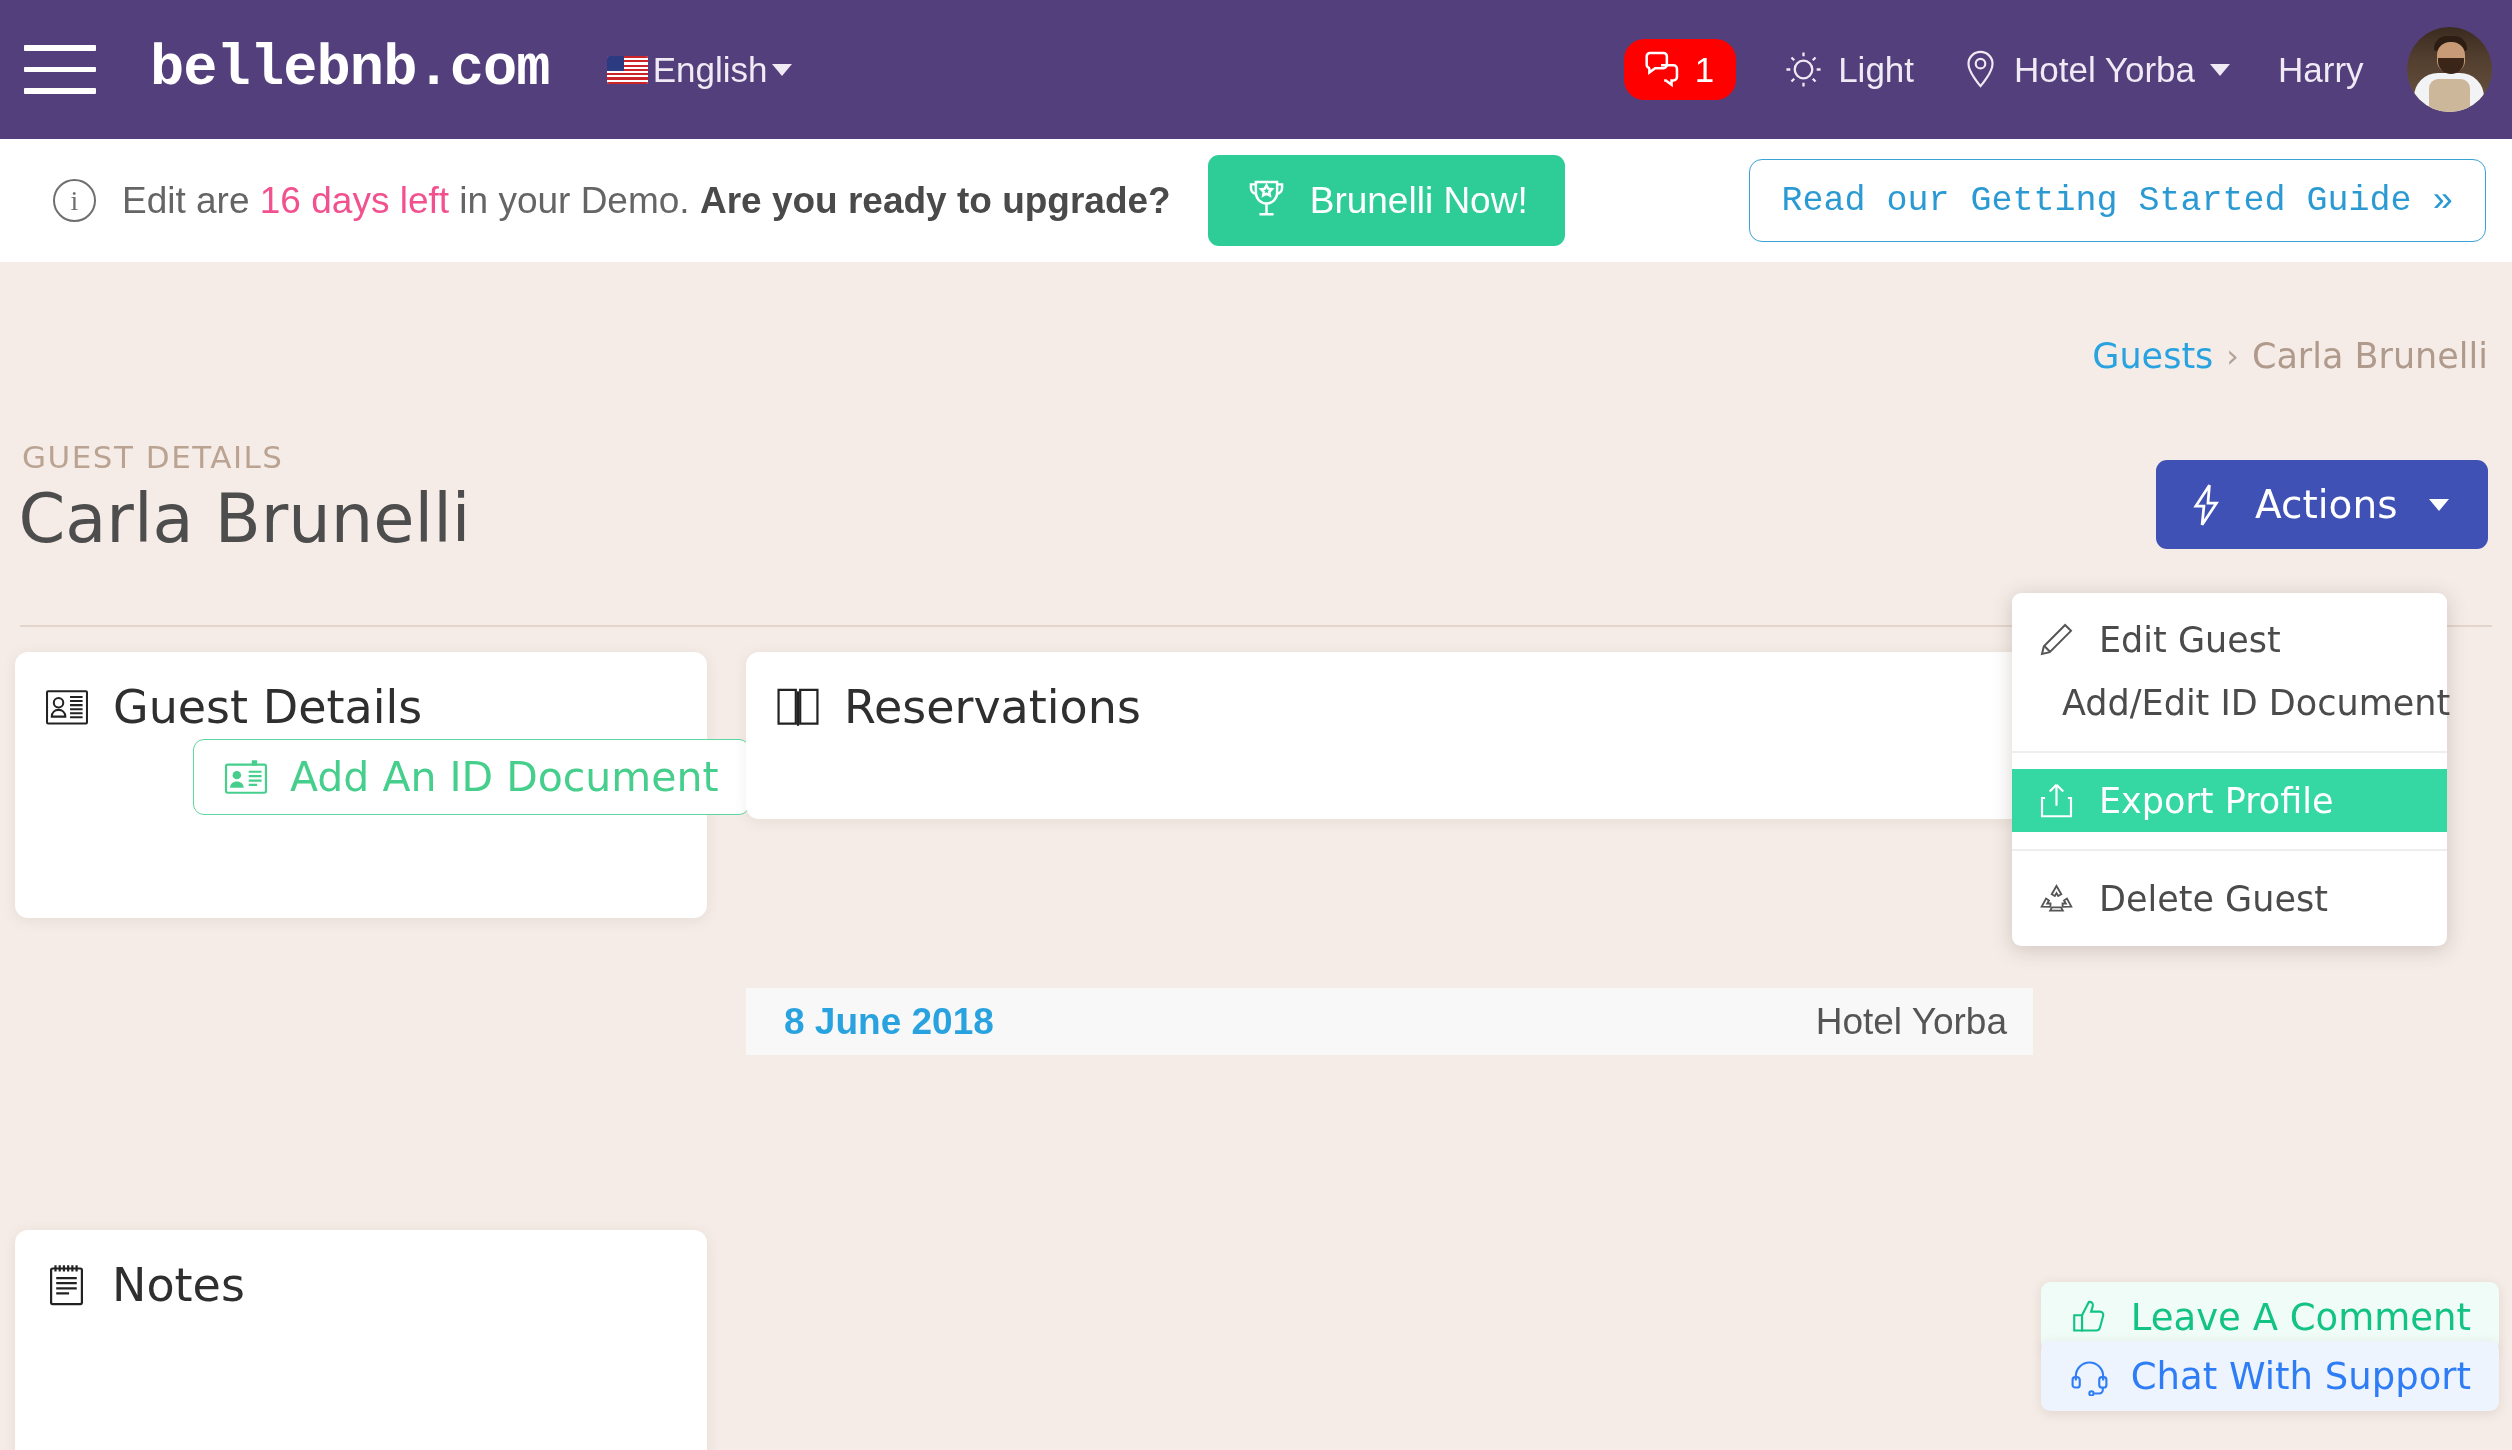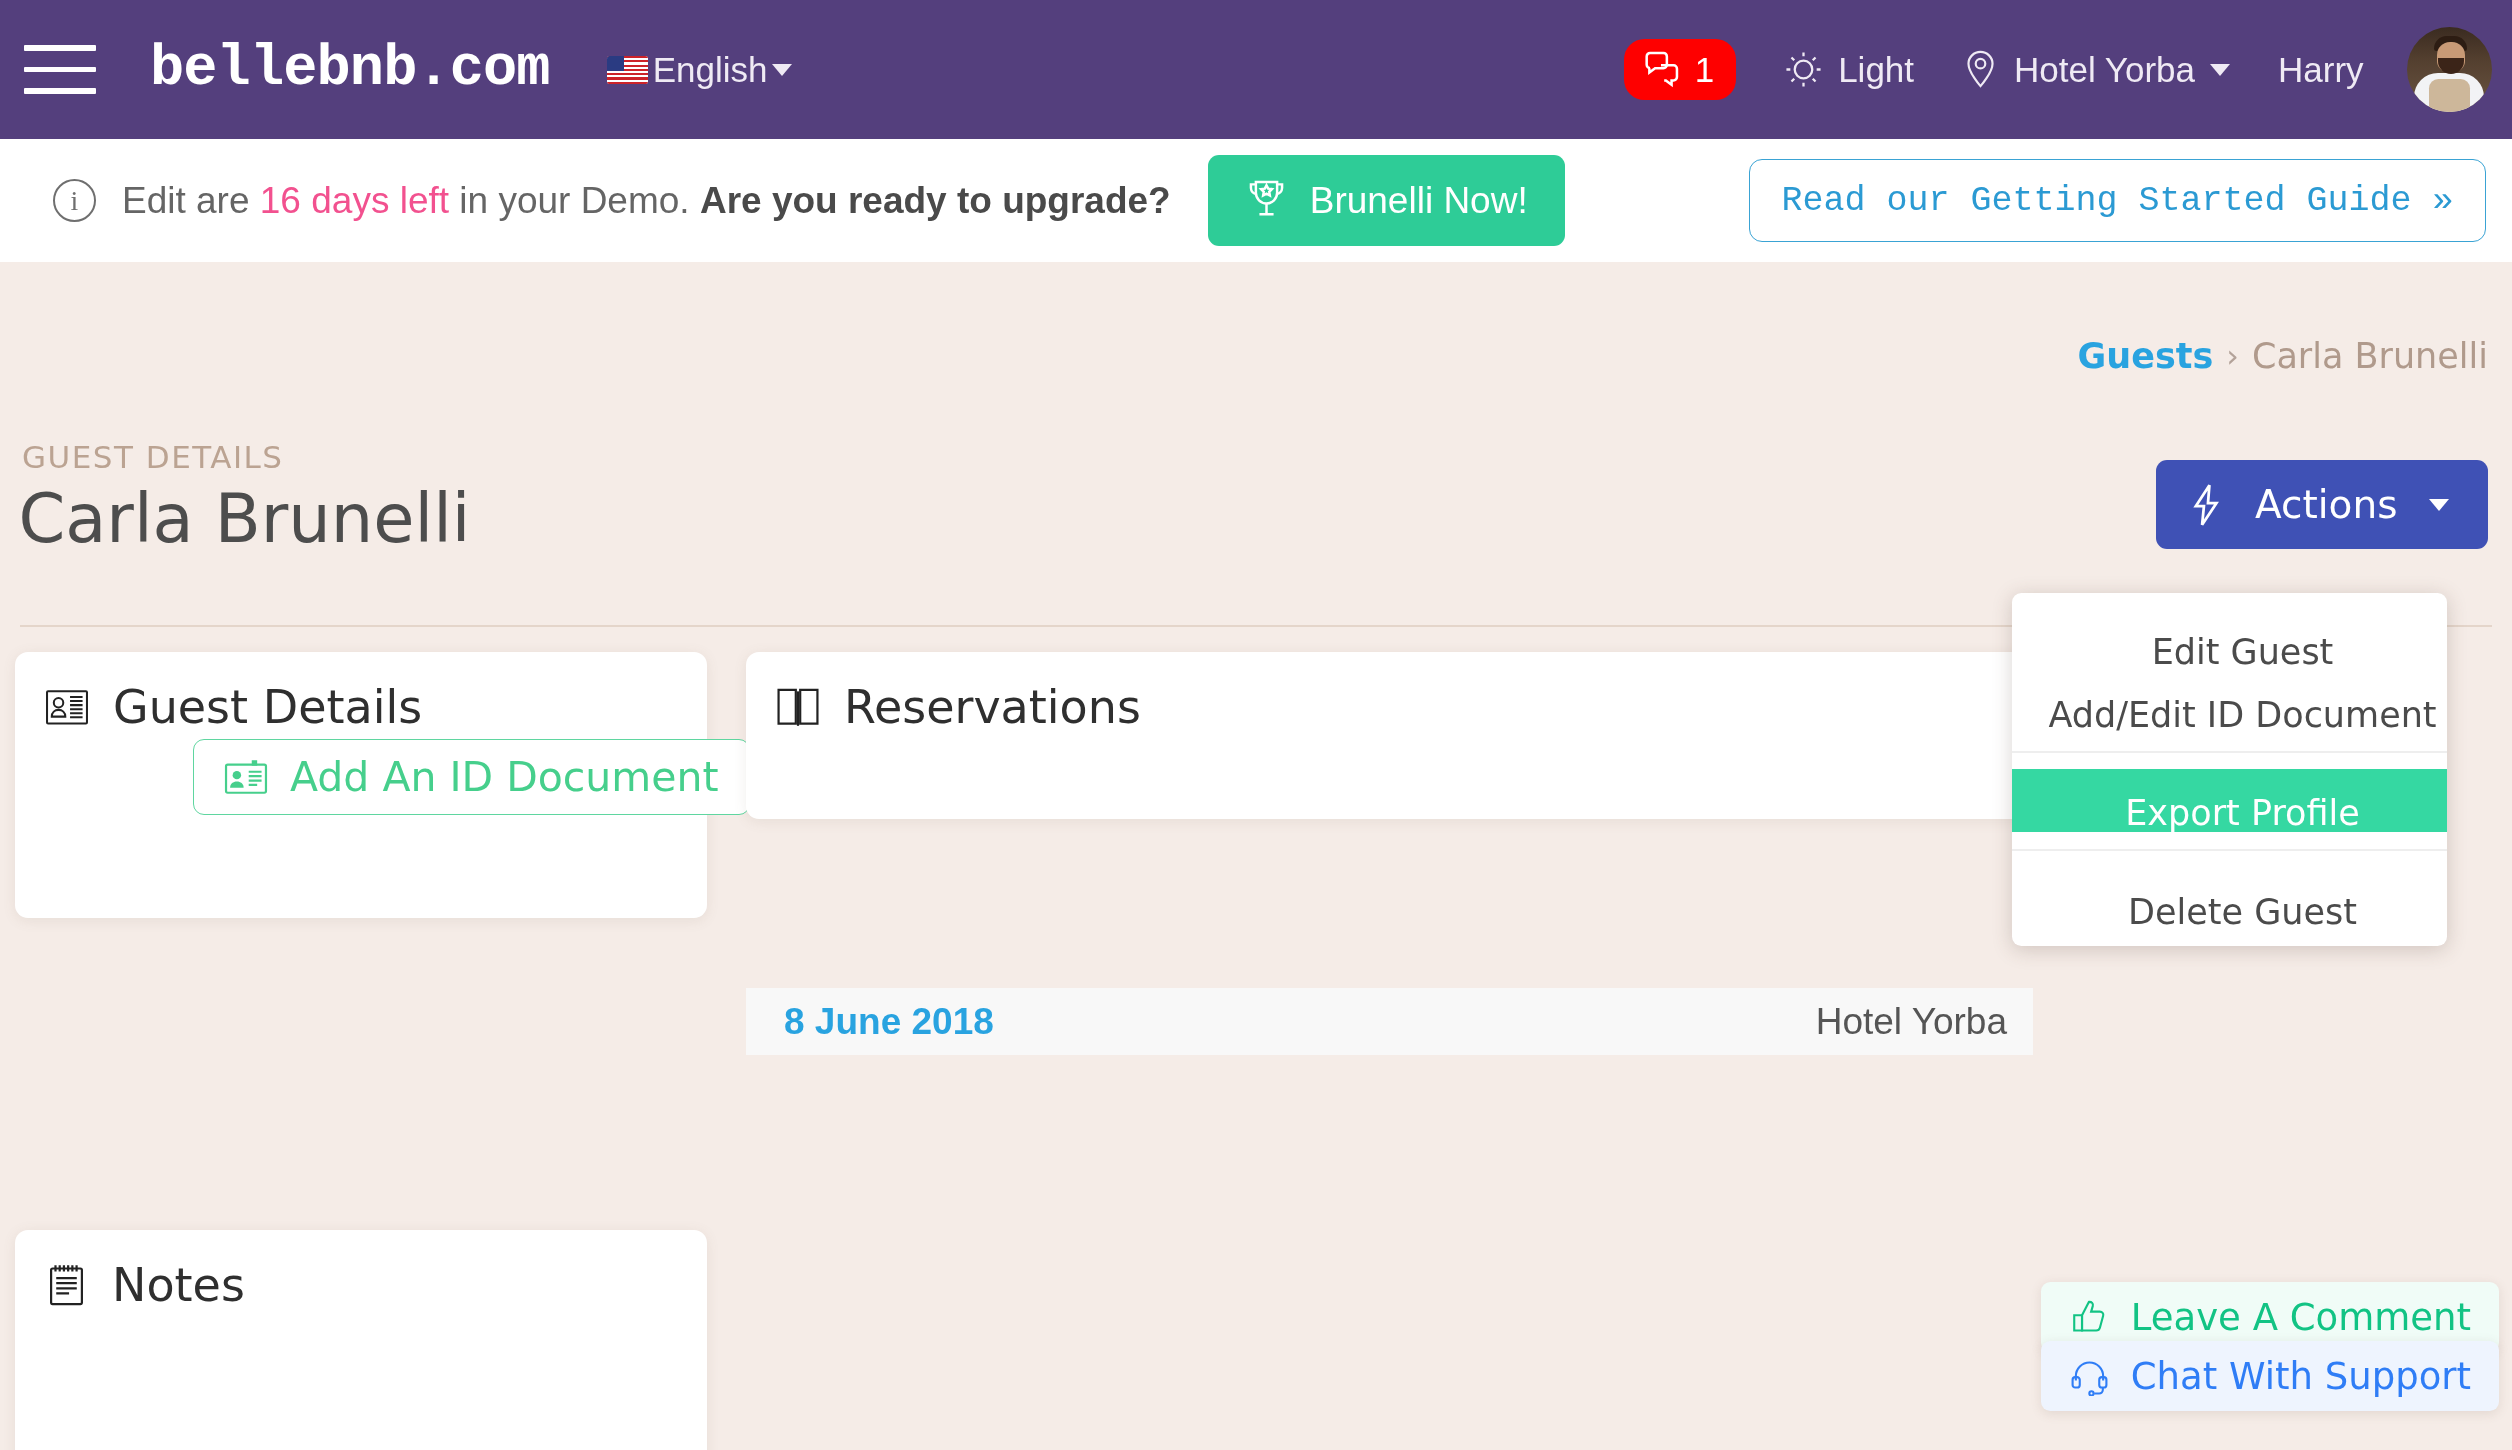--- a/index.html
+++ b/index.html
@@ -124,7 +124,7 @@
     font-size: 35px; display: flex; align-items: center; gap: 13px;
     font-family: "DejaVu Sans", sans-serif;
   }
-  .breadcrumb .bc-link { color: #29a3e0; cursor: pointer; font-weight: bold; }
+  .breadcrumb .bc-link { color: #29a3e0; cursor: pointer; }
   .breadcrumb .bc-sep { color: #b3a299; font-size: 31.5px; }
   .breadcrumb .bc-cur { color: #b09a8c; }
 

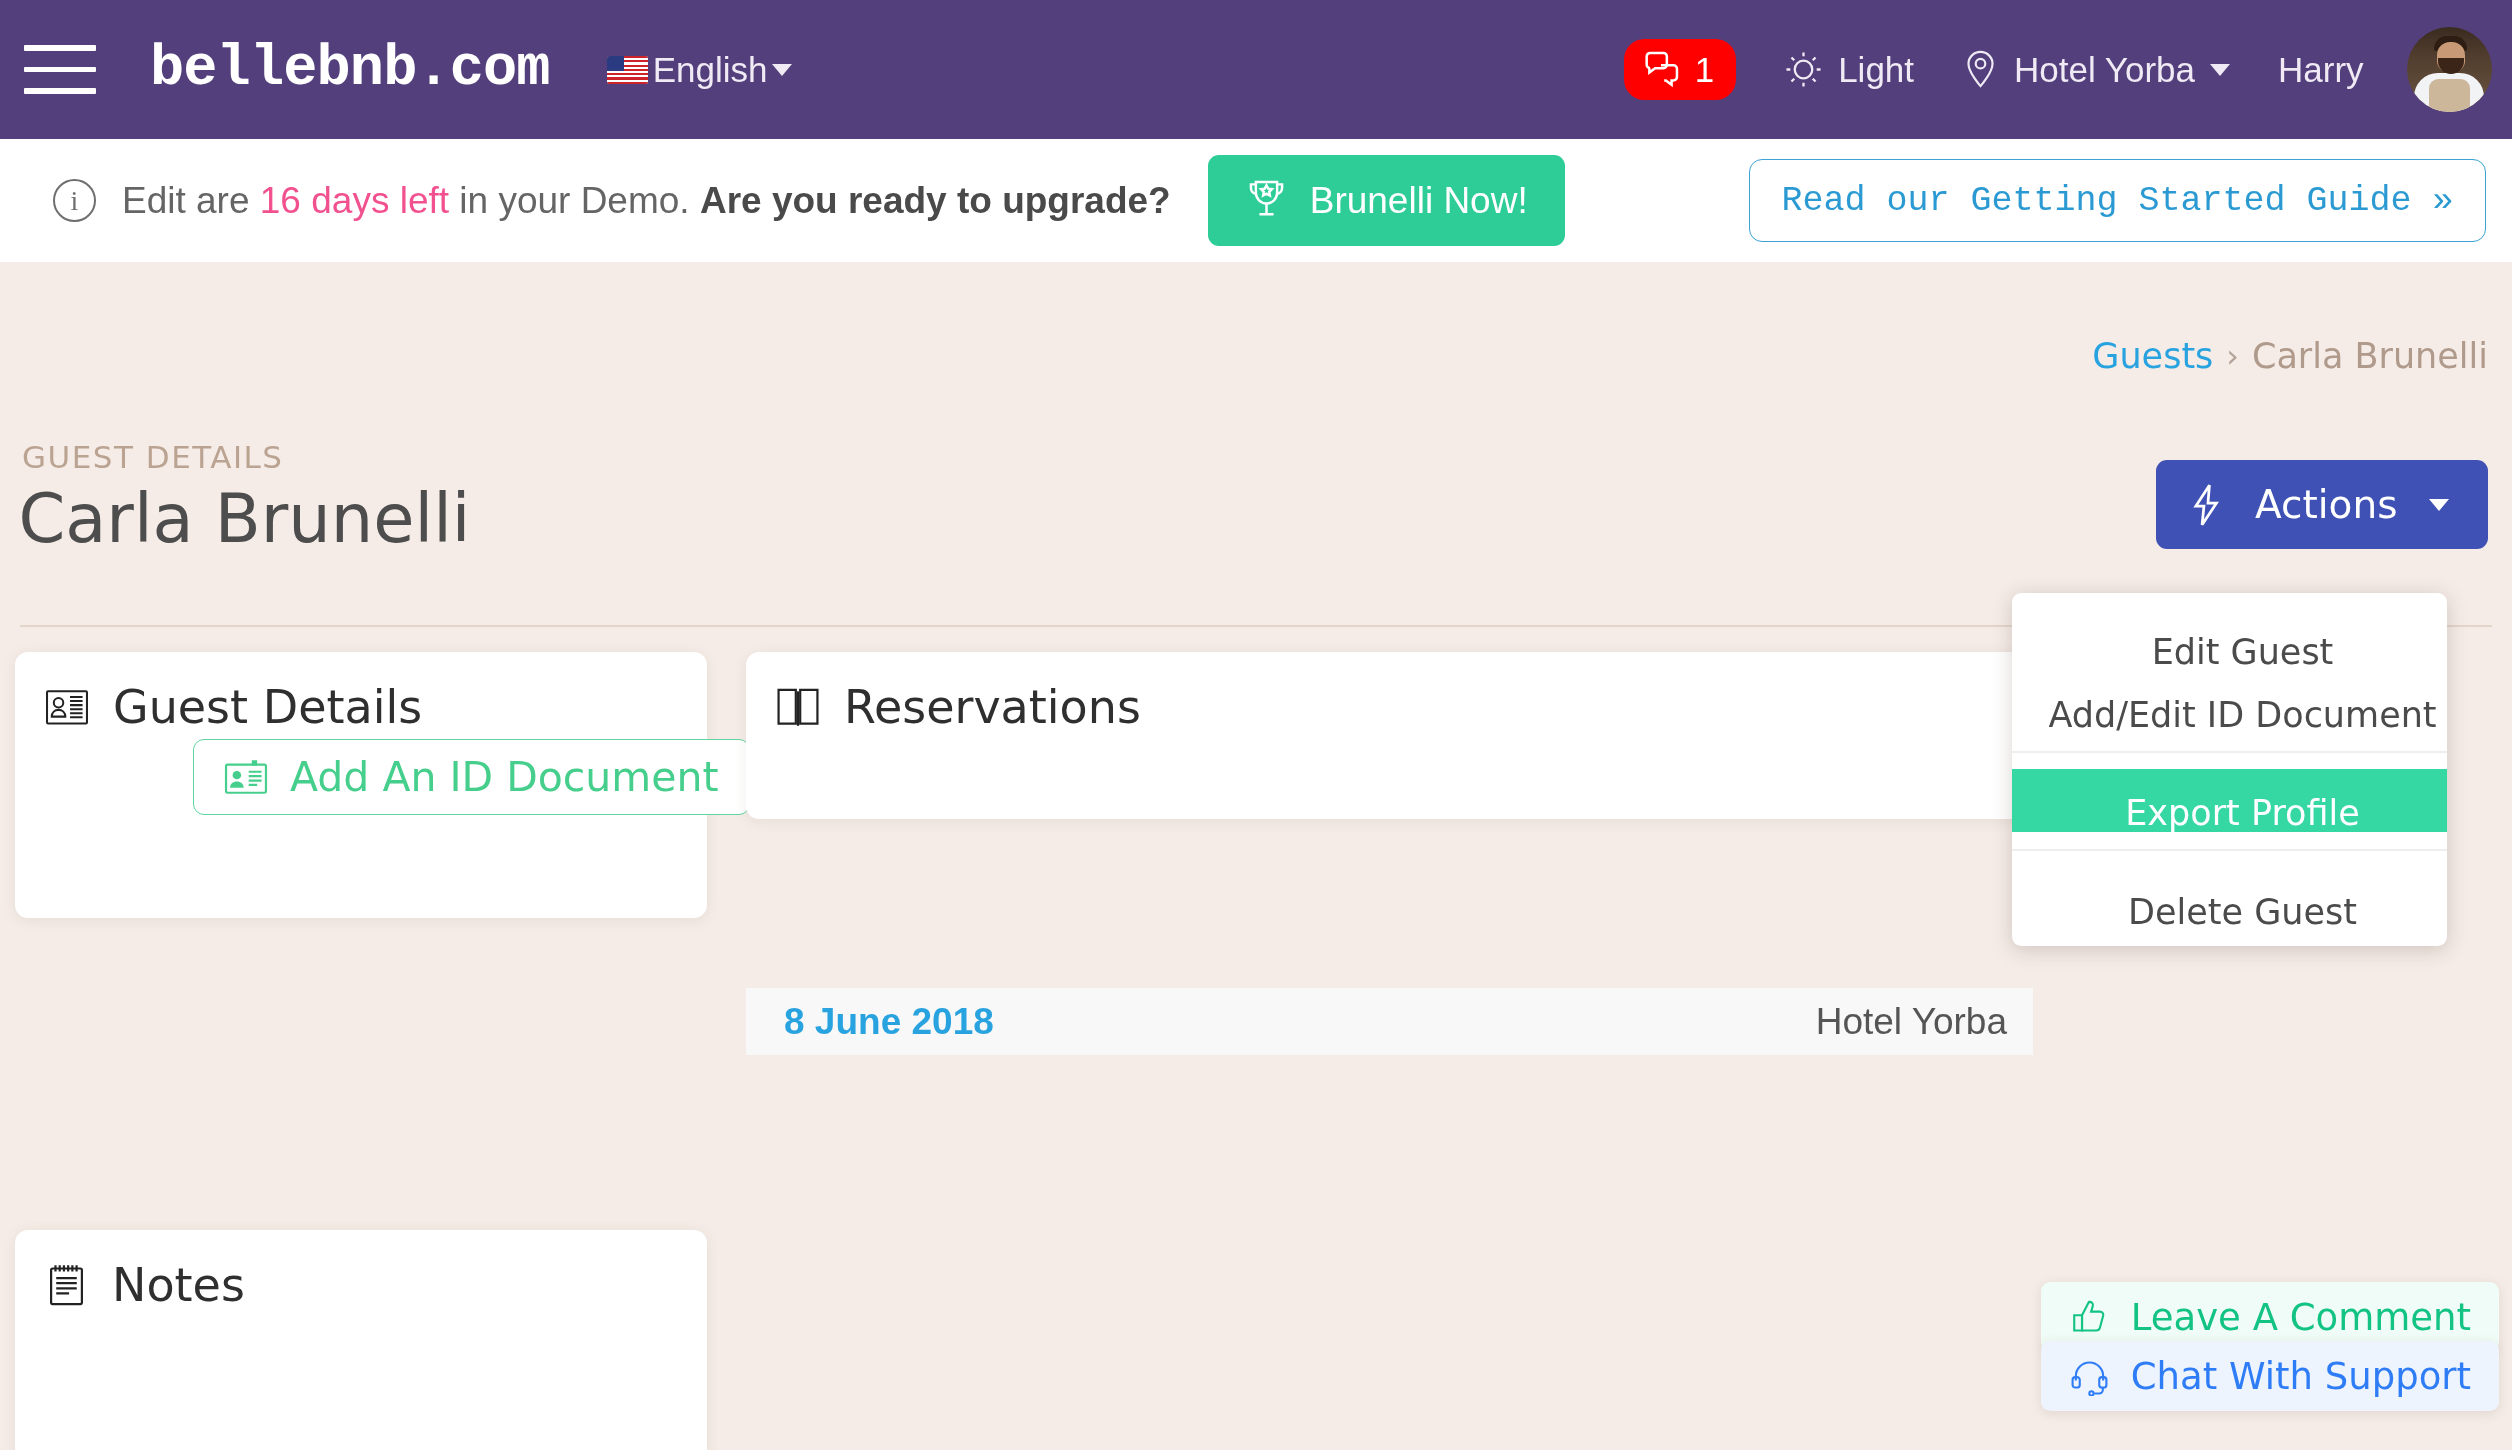--- a/index.html
+++ b/index.html
@@ -164,7 +164,6 @@
     height: 63px; padding: 0 0 0 26px; font-size: 35px; color: #4b4b4b;
     cursor: pointer; white-space: nowrap;
     font-family: "DejaVu Sans", sans-serif;
-    flex-direction: column;
   }
   .dd-item.hl { background: #35d8a2; color: #fff; }
   .dd-sep { height: 1.9px; background: #eeeeee; margin: 16.7px 0; }

